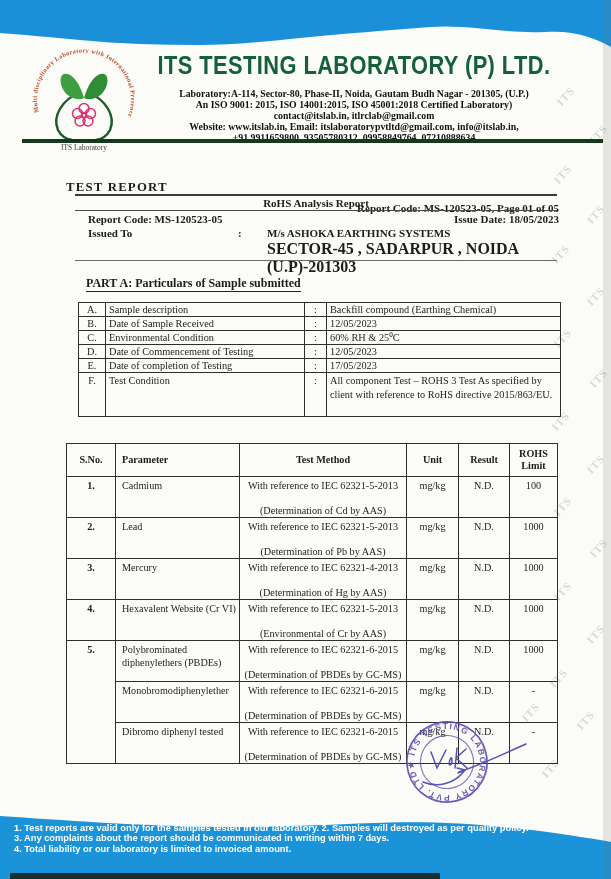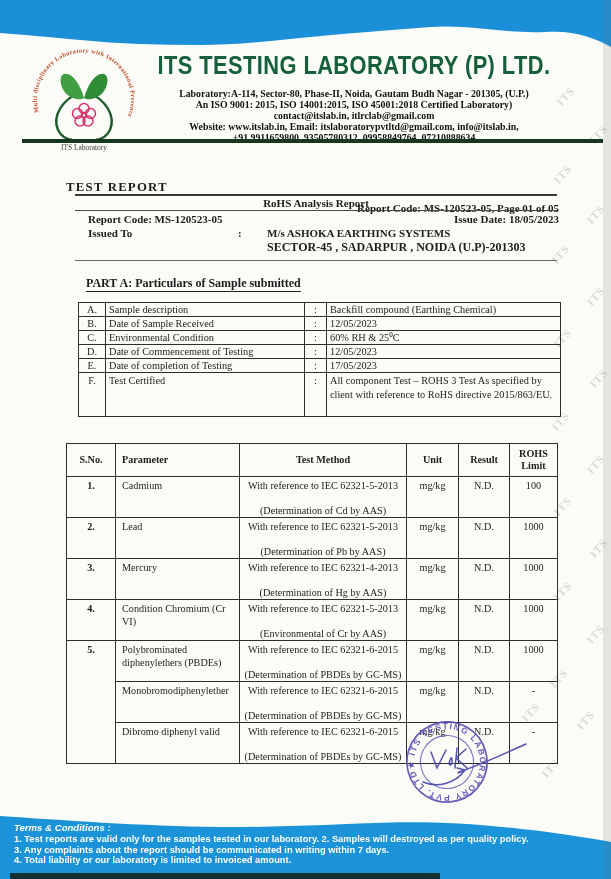--- a/index.html
+++ b/index.html
@@ -26,7 +26,7 @@
   .ilabel{left:88px;top:227px;font-weight:bold;font-size:11px;}
   .icolon{left:238px;top:227px;font-weight:bold;font-size:11px;}
   .cname{left:267px;top:227px;font-weight:bold;font-size:11px;}
-  .caddr{left:267px;top:240px;font-weight:bold;font-size:12px;}
+  .caddr{left:267px;top:240px;font-weight:bold;font-size:16px;}
   .rule3{left:75px;top:260px;width:482px;height:1.2px;background:#6a6a6a;}
   
   .partahead{left:86px;top:276px;font-weight:bold;font-size:12px;}

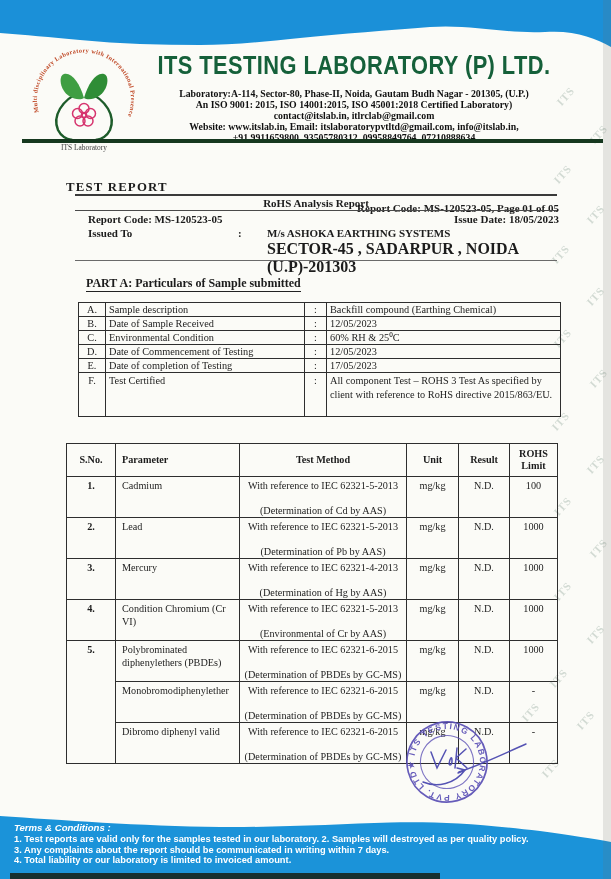--- a/index.html
+++ b/index.html
@@ -175,7 +175,7 @@
       </tr>
       <tr class="frow">
         <td class="c">F.</td>
-        <td>Test Certified</td>
+        <td>Test Condition</td>
         <td class="c">:</td>
         <td style="width:220px;padding-bottom:14px">All component Test – ROHS 3 Test As specified by client with reference to RoHS directive 2015/863/EU.</td>
       </tr>

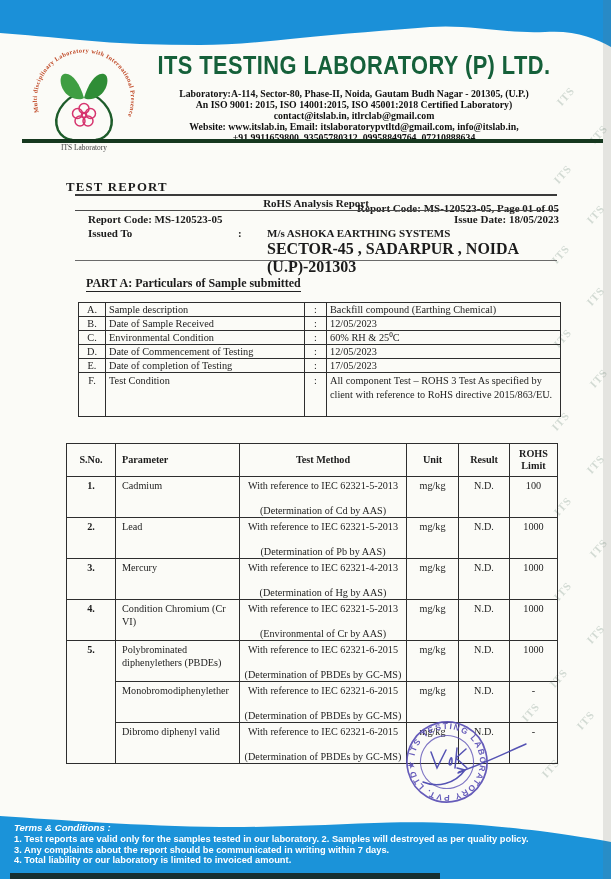--- a/index.html
+++ b/index.html
@@ -240,7 +240,7 @@
       </tr>
       <tr style="height:34px">
         <td style="font-weight:bold">4.</td>
-        <td class="pl">Condition Chromium (Cr VI)</td>
+        <td class="pl">Hexavalent Website (Cr VI)</td>
         <td>
             <div>With reference to IEC 62321-5-2013</div>
             <div class="m2">(Environmental of Cr by AAS)</div>

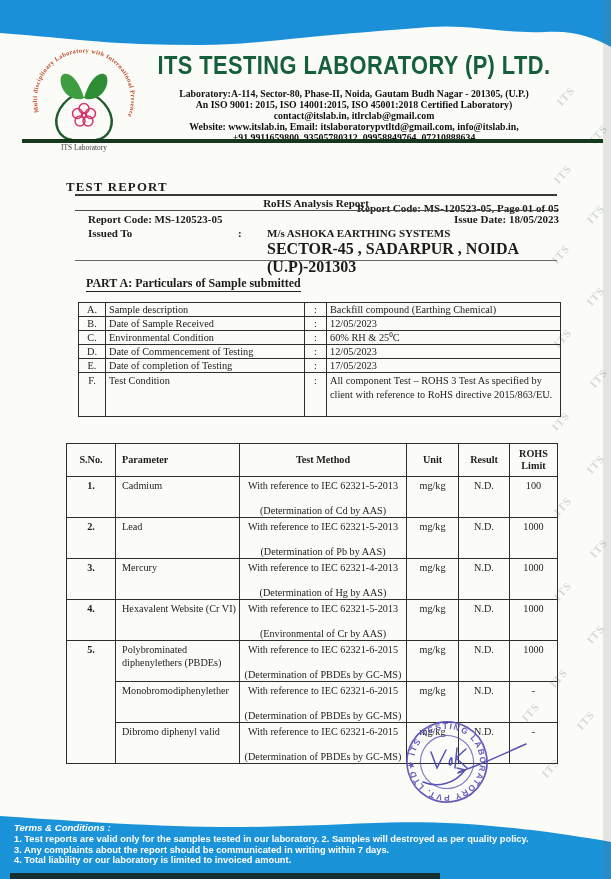--- a/index.html
+++ b/index.html
@@ -271,7 +271,7 @@
         <td>-</td>
       </tr>
       <tr style="height:29px">
-        <td class="pl">Dibromo diphenyl valid</td>
+        <td class="pl">Dibromo diphenyl tested</td>
         <td>
             <div>With reference to IEC 62321-6-2015</div>
             <div class="m2">(Determination of PBDEs by GC-MS)</div>

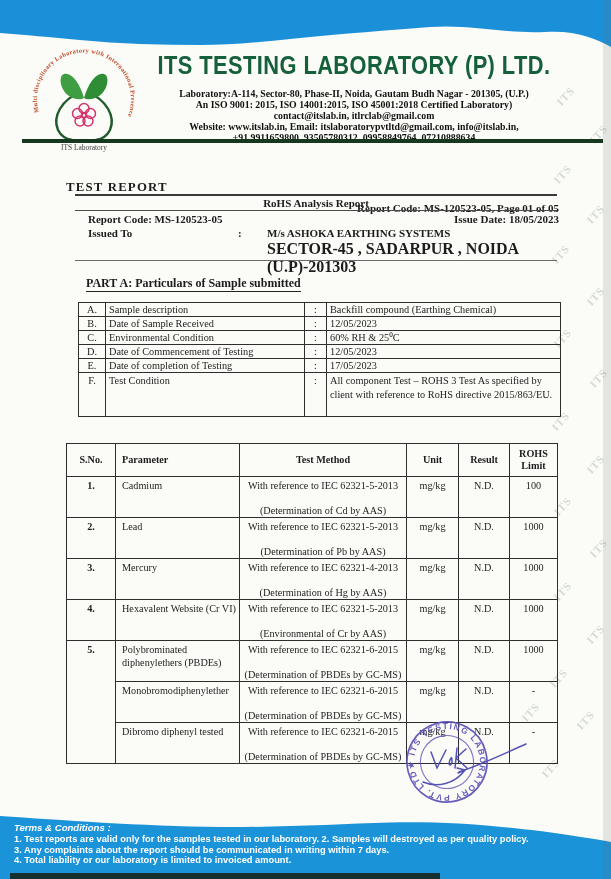--- a/index.html
+++ b/index.html
@@ -308,7 +308,6 @@
     <rect x="10" y="61" width="430" height="6" fill="#16251c" opacity=".9"></rect>
   </svg>
   <div class="abs terms">
-    <div class="th">Terms &amp; Conditions :</div>
     <div>1. Test reports are valid only for the samples tested in our laboratory. 2. Samples will destroyed as per quality policy.</div>
     <div>3. Any complaints about the report should be communicated in writing within 7 days.</div>
     <div>4. Total liability or our laboratory is limited to invoiced amount.</div>

